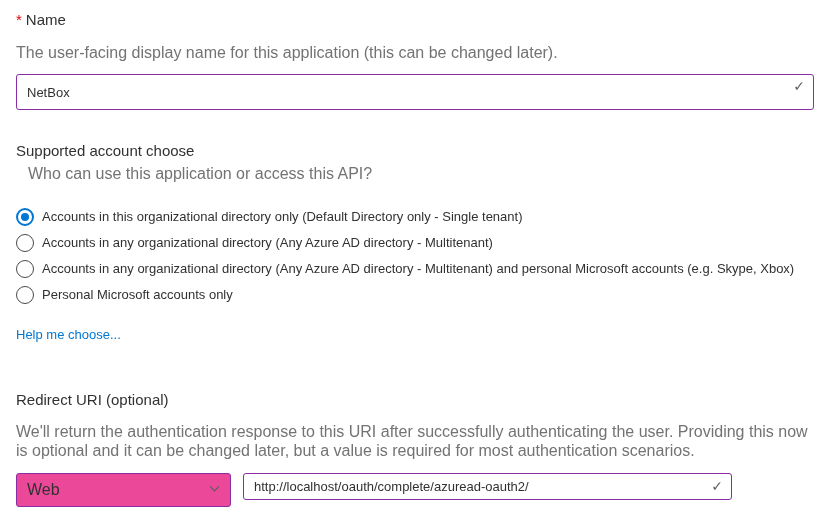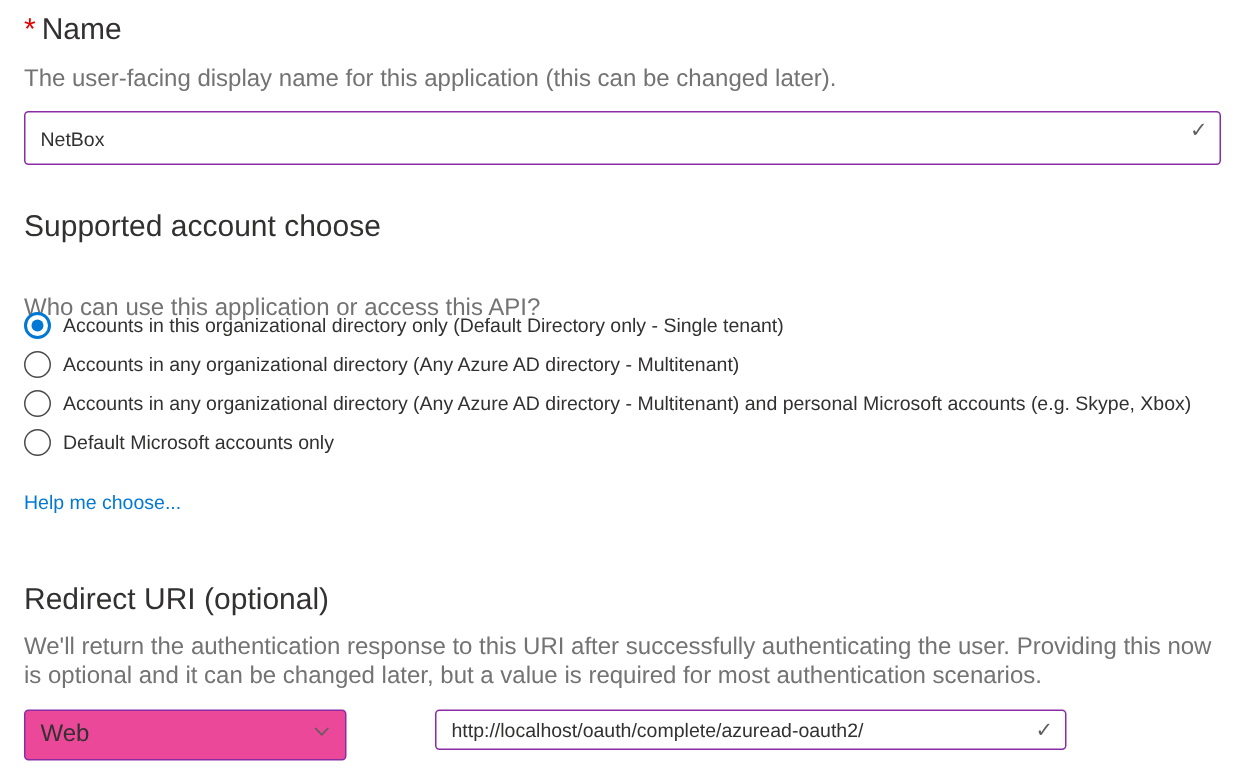--- a/index.html
+++ b/index.html
@@ -14,7 +14,7 @@
   .abs { position: absolute; left: 16px; }
 
   .section-title {
-    font-size: 20px;
+    font-size: 15px;
     line-height: 20px;
     color: #323130;
     font-weight: 400;

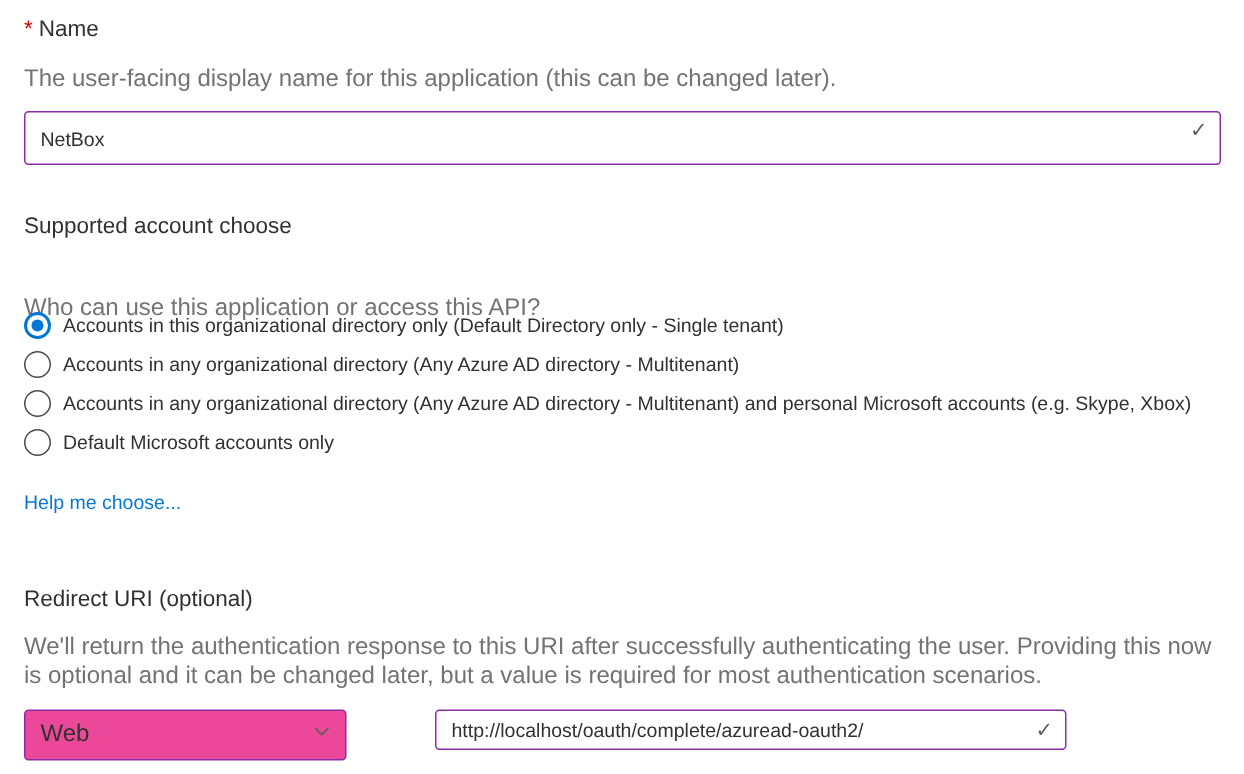--- a/index.html
+++ b/index.html
@@ -105,7 +105,7 @@
 
 <div class="abs section-title" style="top:141px;">Supported account choose</div>
 
-<div class="abs body-text" style="top:196px;">Who can use this application or access this API?</div>
+<div class="abs body-text" style="top:164px;margin-left:12px;">Who can use this application or access this API?</div>
 
 <div class="radio-row selected" style="top:206px;">
   <span class="radio-circle"></span>

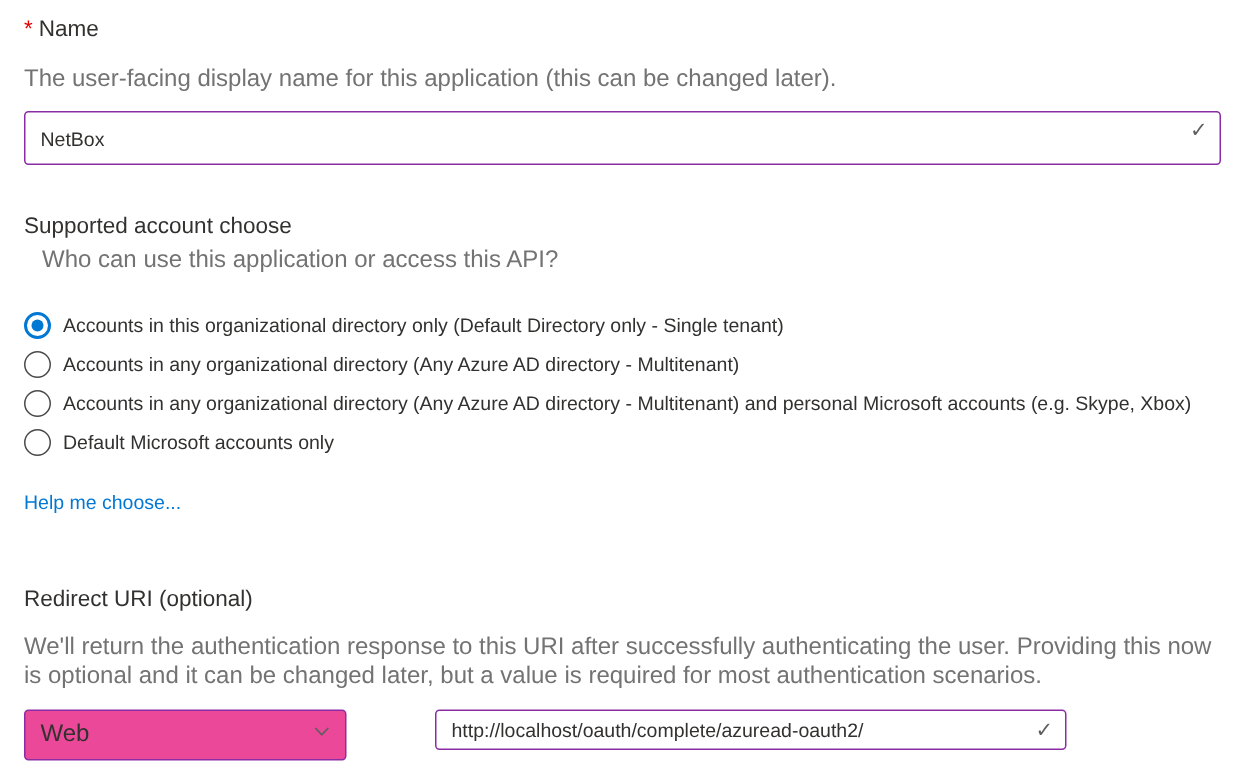--- a/index.html
+++ b/index.html
@@ -124,7 +124,7 @@
 
 <div class="radio-row" style="top:284px;">
   <span class="radio-circle"></span>
-  <span class="radio-label">Default Microsoft accounts only</span>
+  <span class="radio-label">Personal Microsoft accounts only</span>
 </div>
 
 <a class="abs link" style="top:327px;">Help me choose...</a>

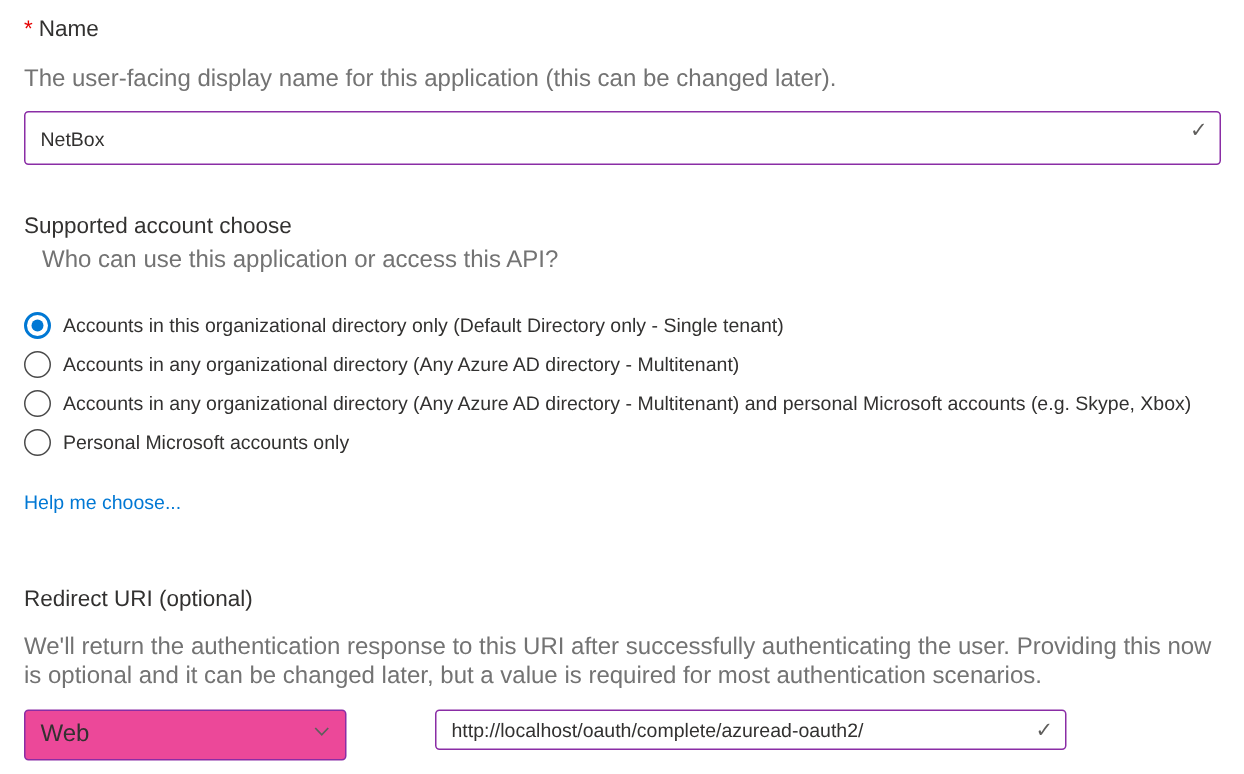--- a/index.html
+++ b/index.html
@@ -142,7 +142,7 @@
   </span>
 </div>
 
-<div class="text-input-wrap" style="top:473px; left:243px; width:421px;margin-left:47px;">
+<div class="text-input-wrap" style="top:473px; left:243px; width:489px;">
   <input class="text-input" type="text" style="height: 27px;" value="http://localhost/oauth/complete/azuread-oauth2/">
   <span class="valid-check" style="top:5px;">✓</span>
 </div>

